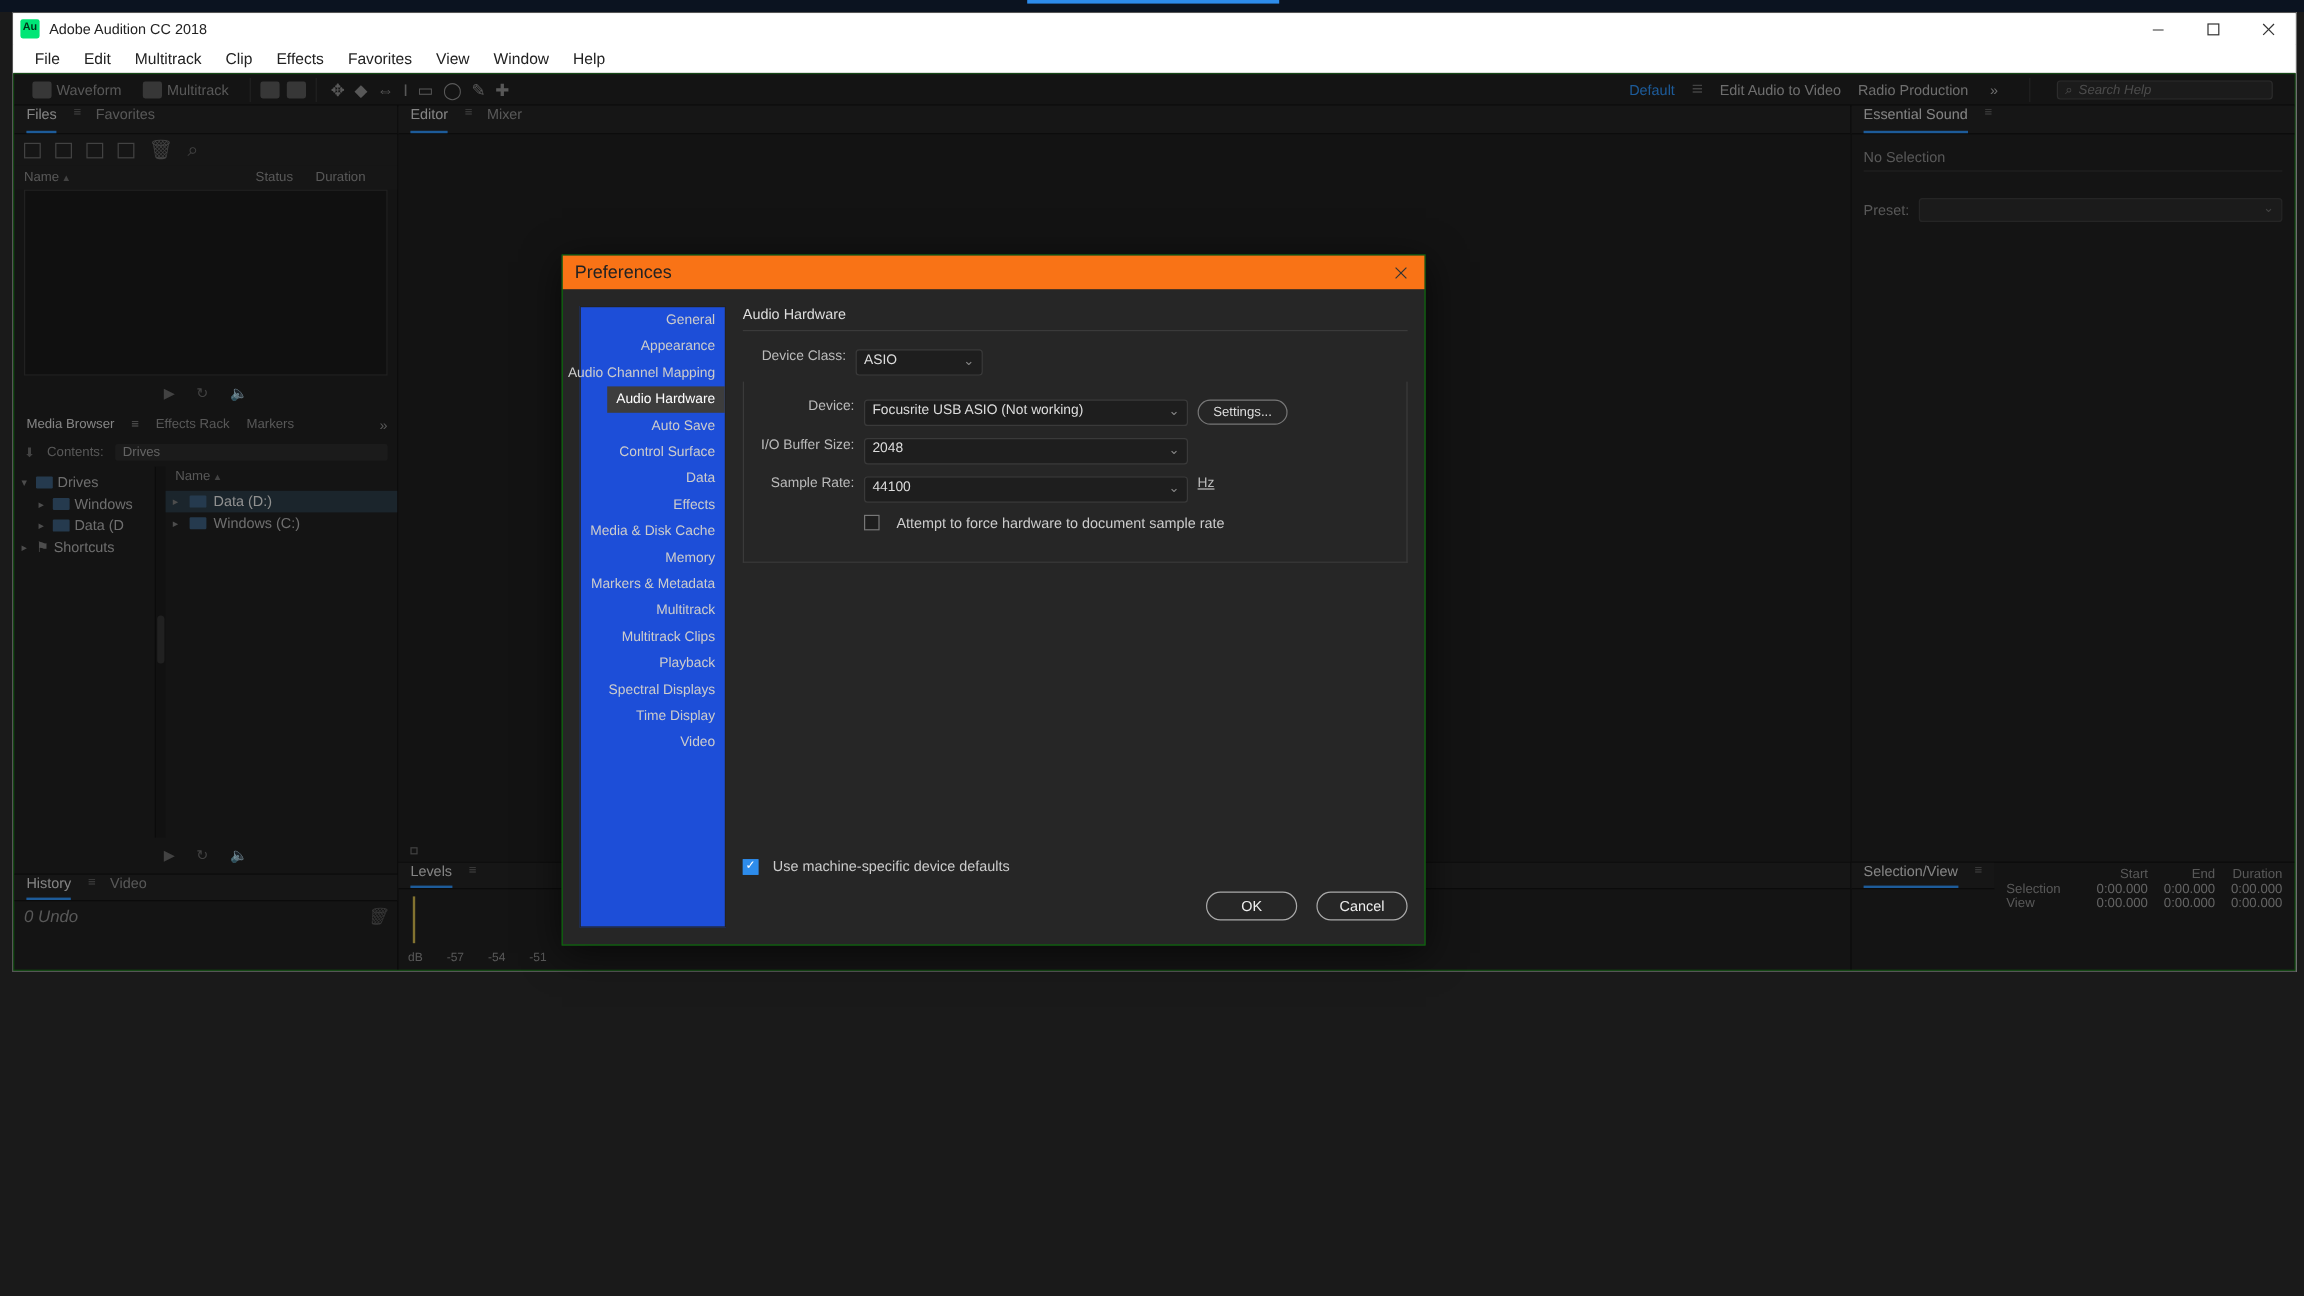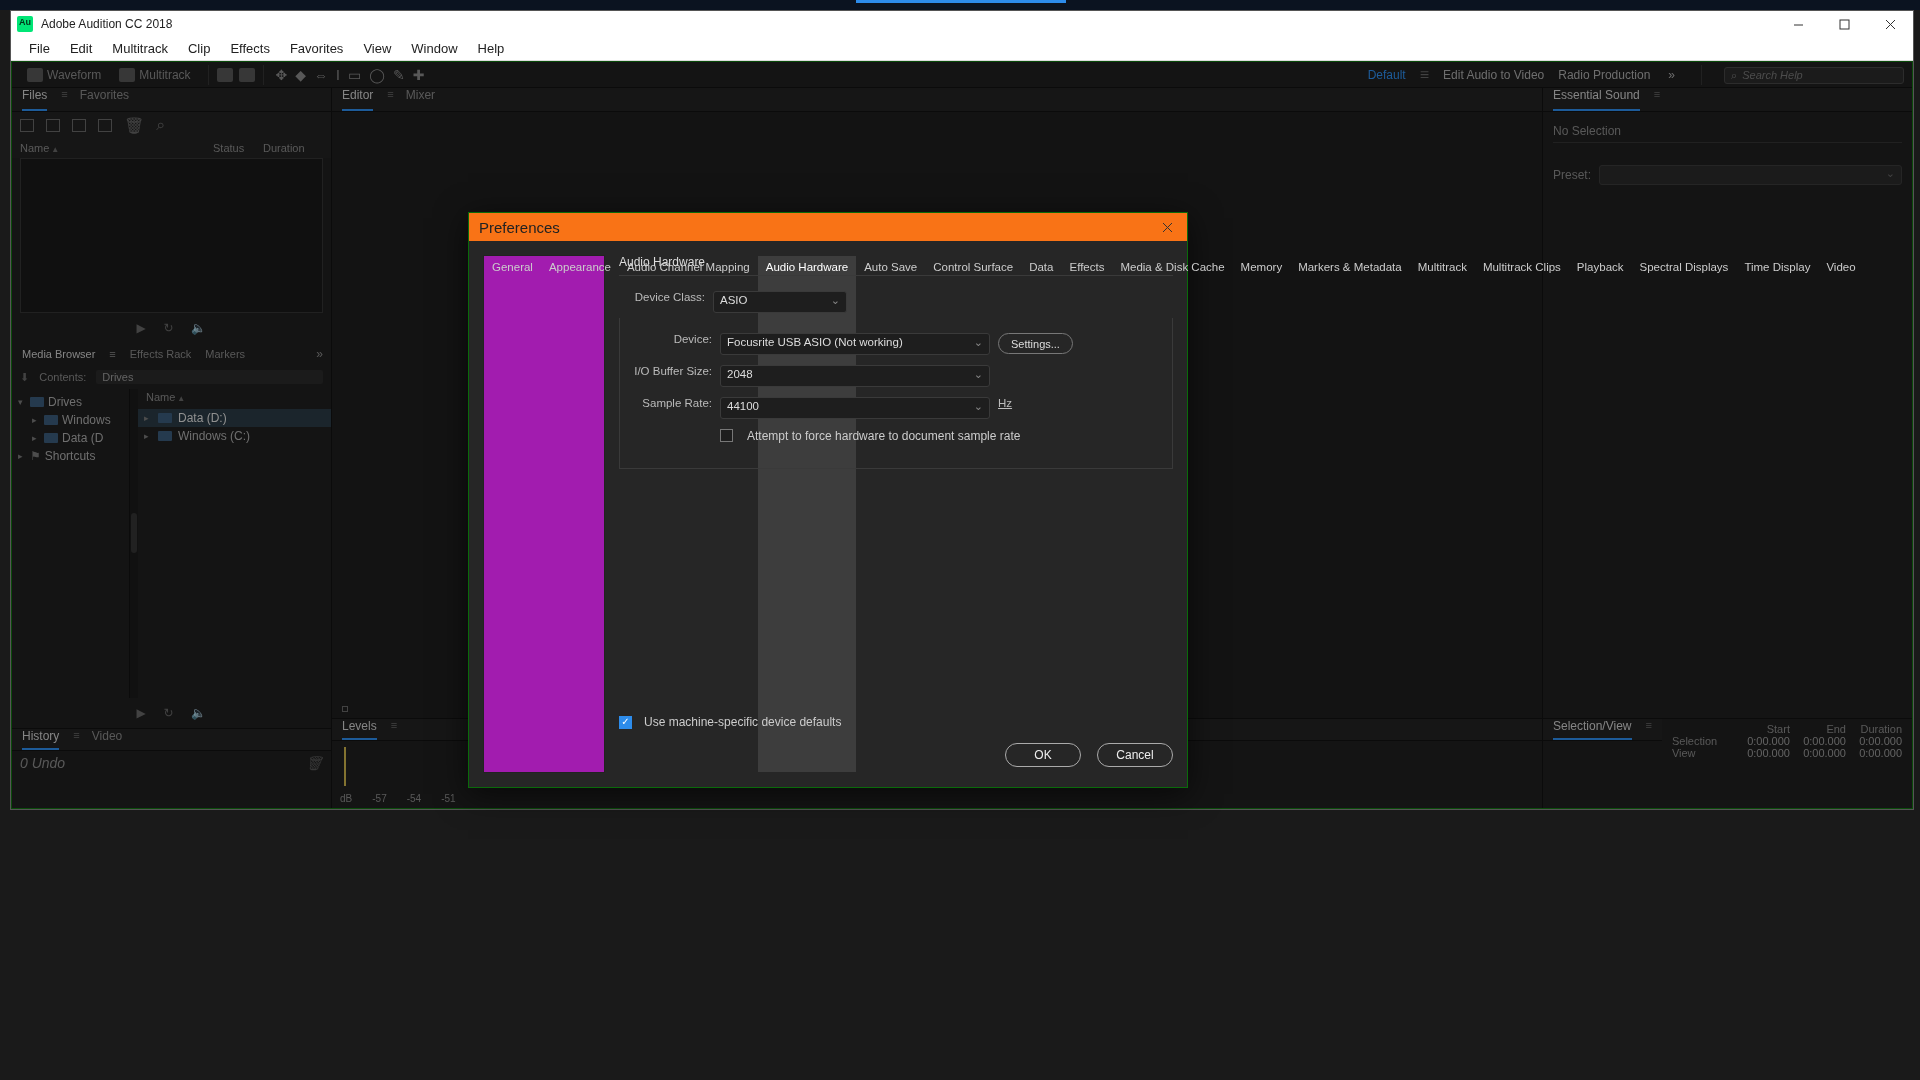--- a/index.html
+++ b/index.html
@@ -25,7 +25,7 @@
 .tb-btn { display:flex; align-items:center; gap:4px; color:#888; font-size:12px; padding:2px 8px; border:1px solid transparent; border-radius:3px; cursor:pointer; }
 .tb-sep { width:1px; height:20px; background:#333; margin:0 8px; }
 .tb-icon { width:16px; height:14px; display:inline-block; background:#555; border-radius:2px; }
-.workspaces { position:absolute; right:0; top:0; height:26px; display:flex; align-items:center; gap:14px; padding-right:8px; }
+.workspaces { position:absolute; right:10px; top:0; height:26px; display:flex; align-items:center; gap:14px; padding-right:8px; }
 .ws-item { font-size:12px; color:#aaa; cursor:pointer; }
 .ws-item.active { color:#2d8ceb; }
 .ws-more { color:#aaa; font-size:12px; padding:0 4px; cursor:pointer; }

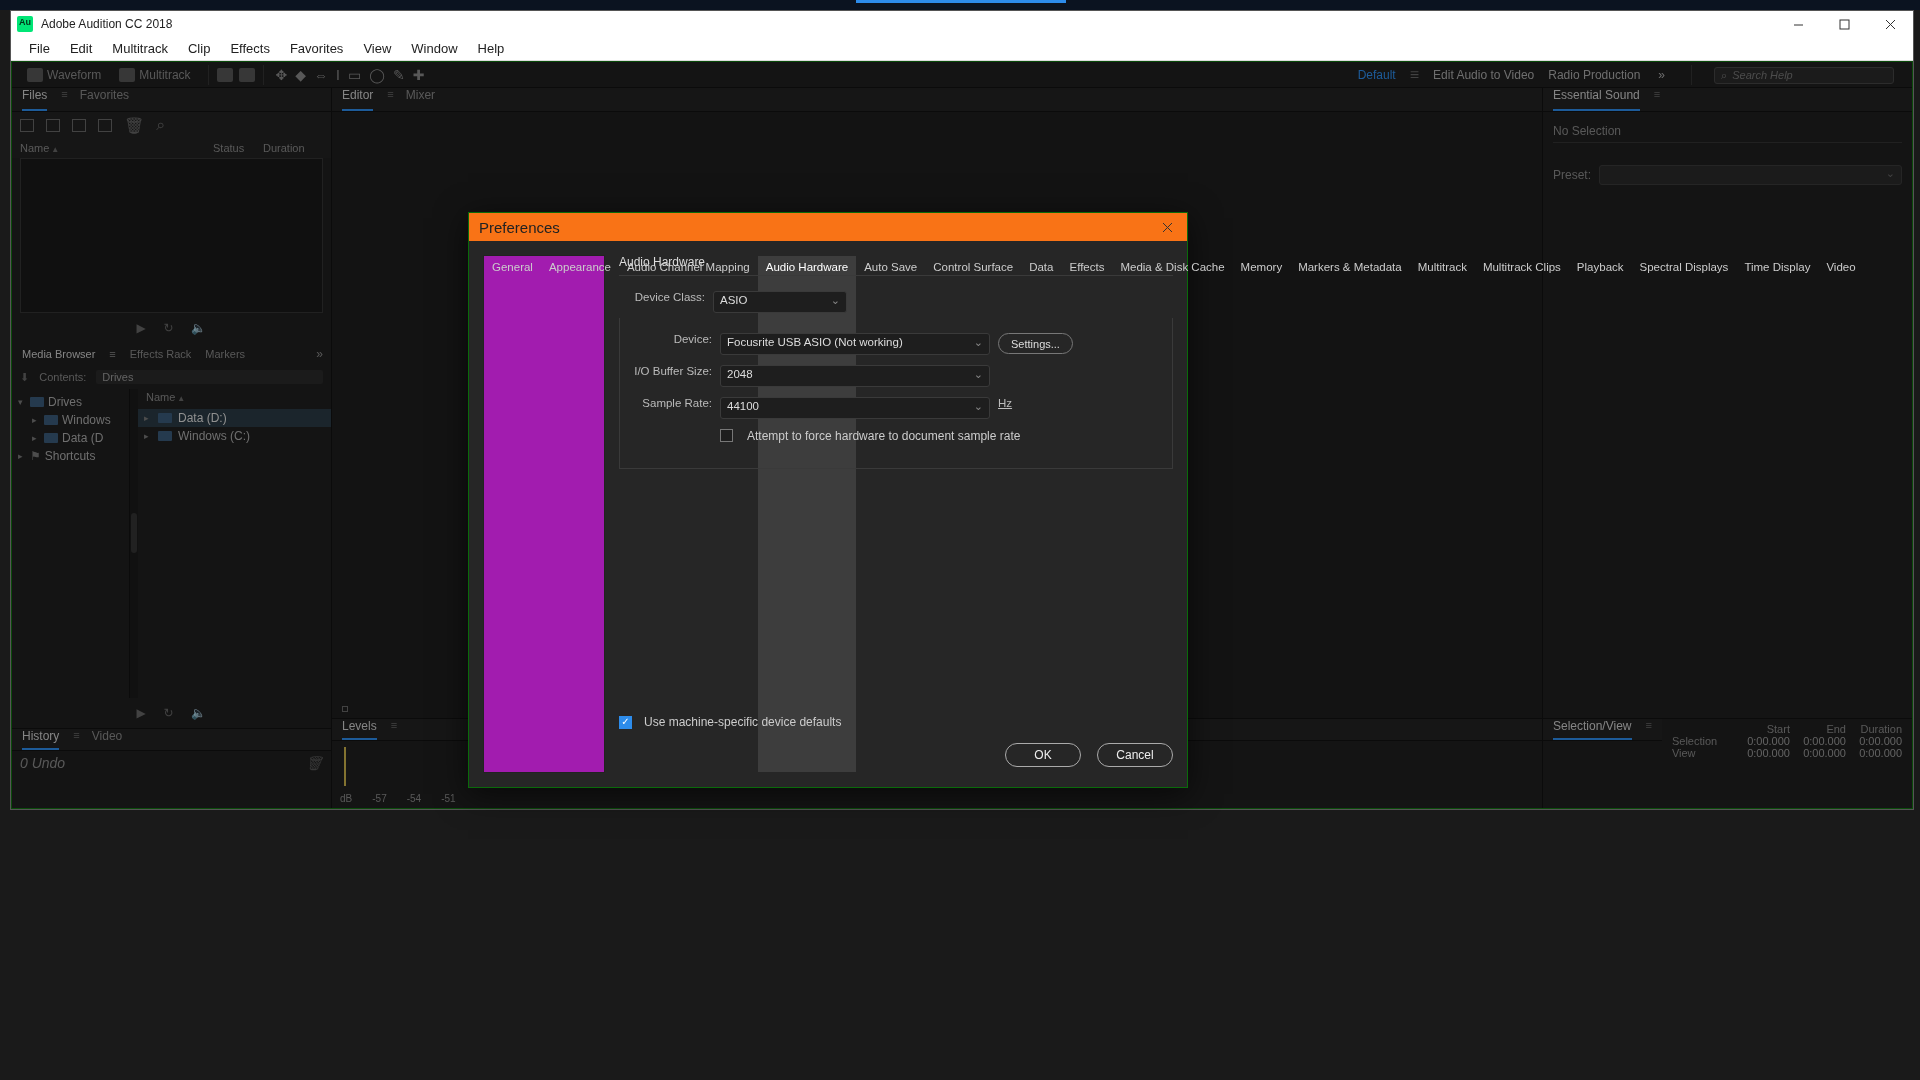--- a/index.html
+++ b/index.html
@@ -104,7 +104,7 @@
 .dlg-title { height:28px; background:#f97316; color:#222; display:flex; align-items:center; padding:0 10px; font-size:15px; position:relative; }
 .dlg-close { position:absolute; right:0; top:0; width:40px; height:28px; display:flex; align-items:center; justify-content:center; font-size:13px; cursor:pointer; }
 .dlg-body { position:absolute; top:28px; left:0; right:0; bottom:0; display:flex; padding:14px; gap:14px; }
-.dlg-sidebar { width:122px; background:#a21caf; border:1px solid #222; display:flex; flex-direction:row; }
+.dlg-sidebar { width:122px; background:#1d4ed8; border:1px solid #222; display:flex; flex-direction:column;align-items:flex-end; }
 .dlg-sidebar .cat { font-size:11.5px; color:#ccc; padding:5px 8px; white-space:nowrap; cursor:pointer; }
 .dlg-sidebar .cat.sel { background:#3d3d3d; color:#fff; }
 .dlg-main { flex:1; position:relative; color:#ccc; font-size:12px; }

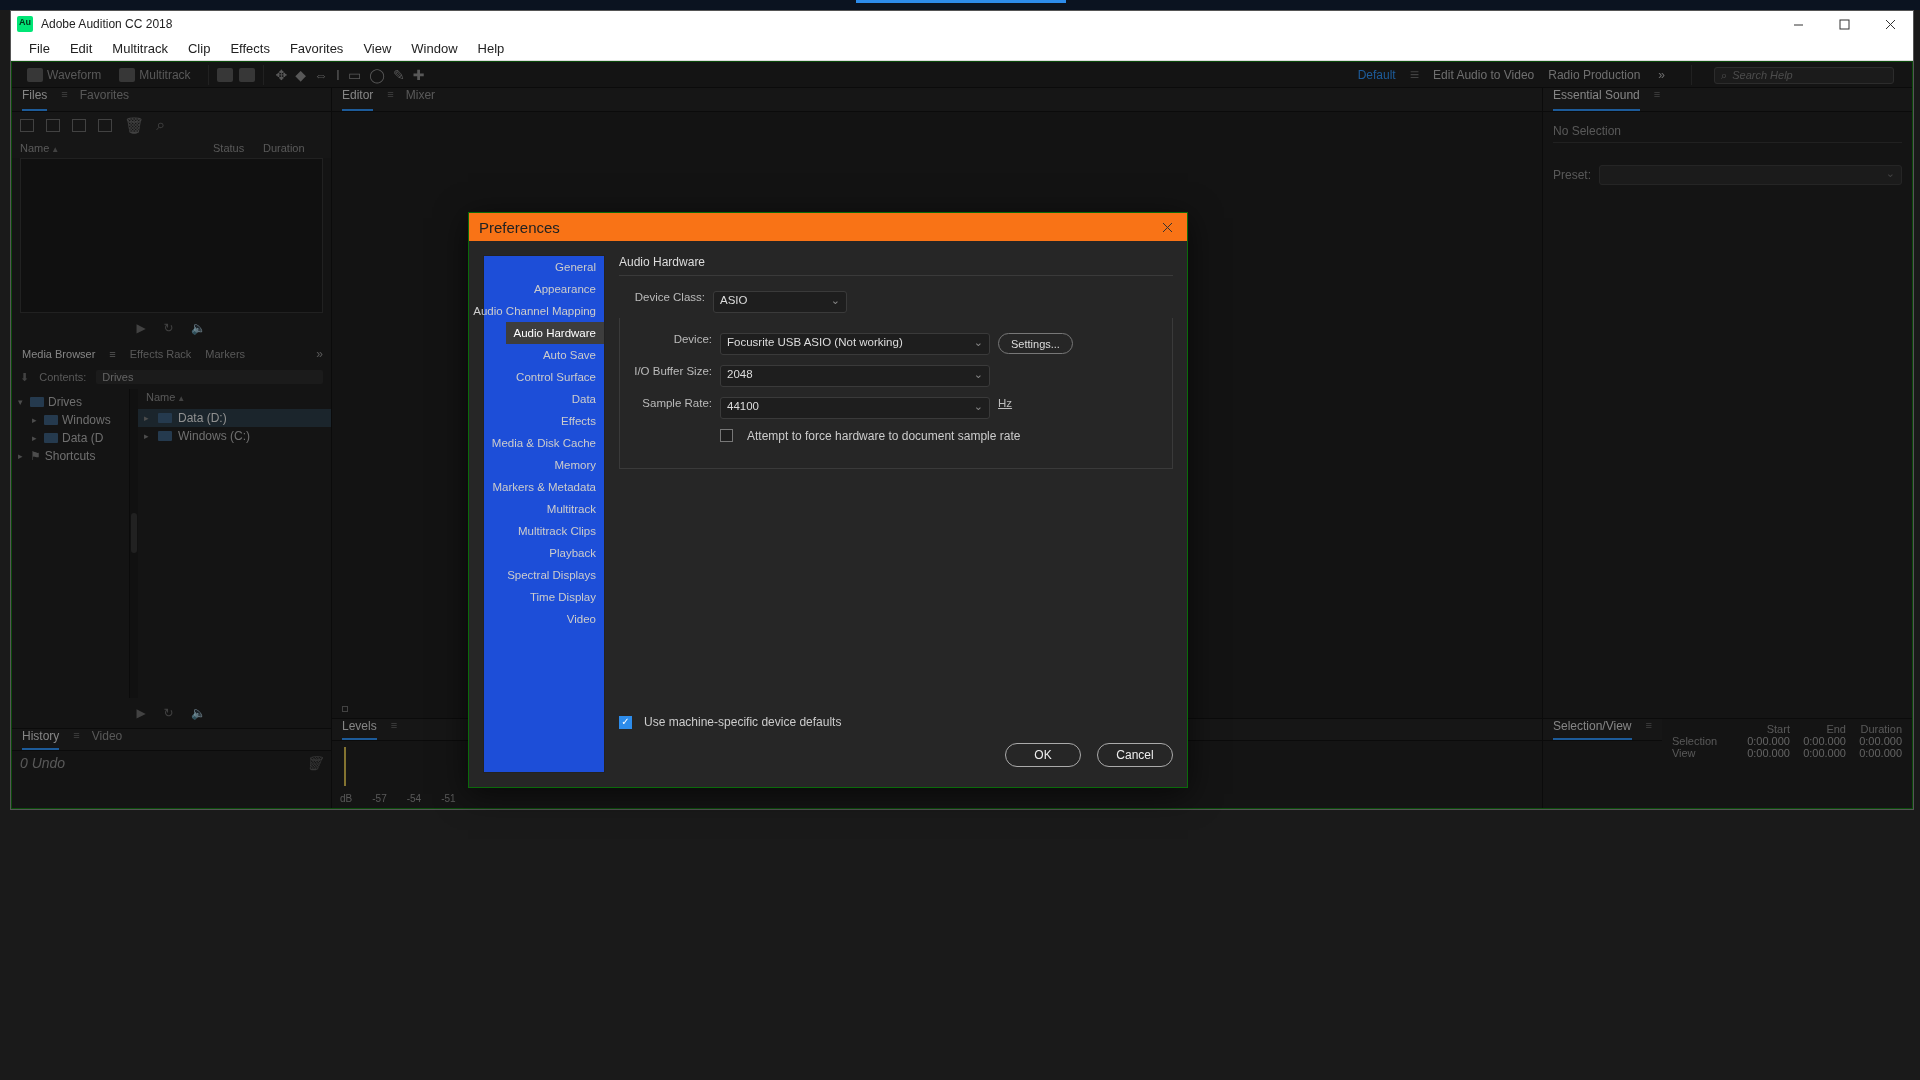--- a/index.html
+++ b/index.html
@@ -113,7 +113,7 @@
 .frow { display:flex; gap:8px; padding:5px 0; }
 .frow label { width:86px; text-align:right; color:#bbb; font-size:11.5px; }
 .frow .dropdown { width:270px; height:22px; background:#1e1e1e; border:1px solid #3a3a3a; border-radius:3px; color:#ddd; font-size:11.5px; padding:2px 6px; position:relative; cursor:pointer; }
-.frow .dropdown.small{ width:134px; }
+.frow .dropdown.small{ width:106px; }
 .frow .dropdown::after { content:"⌄"; position:absolute; right:6px; top:2px; color:#888; font-size:11px; }
 .frow .unit { color:#bbb; font-size:11.5px;text-decoration:underline; }
 .frow .pill-btn { height:21px; border:1px solid #777; border-radius:11px; background:transparent; color:#ddd; font-size:11px; padding:0 12px; cursor:pointer; }

